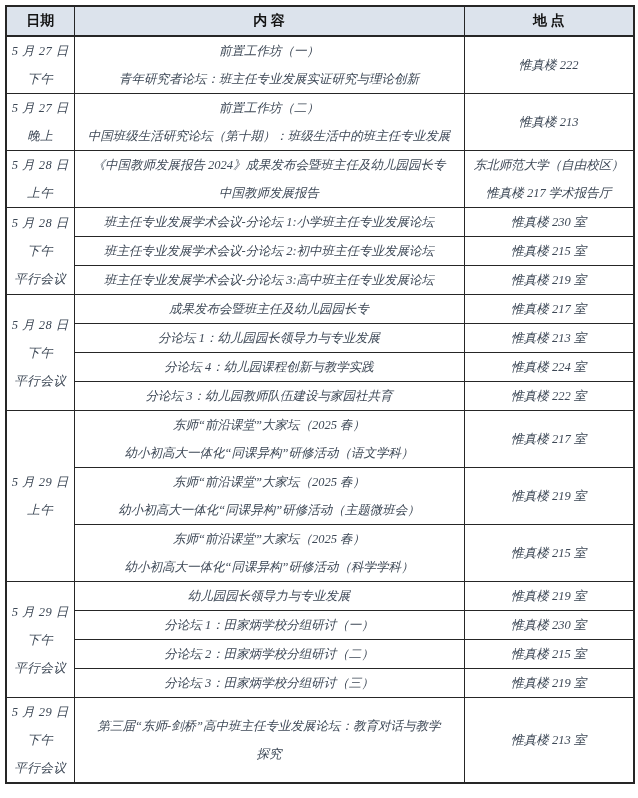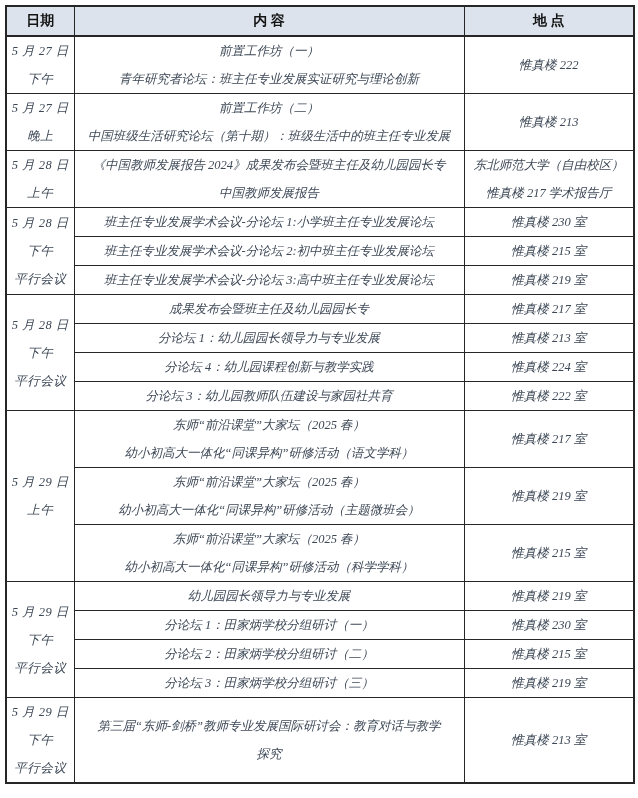--- a/index.html
+++ b/index.html
@@ -255,7 +255,7 @@
             <div class="line">平行会议</div>
           </td>
           <td class="content-cell">
-            <div class="line">第三届“东师-剑桥”教师专业发展国际研讨会：教育对话与教学</div>
+            <div class="line">第三届“东师-剑桥”高中班主任专业发展论坛：教育对话与教学</div>
             <div class="line">探究</div>
           </td>
           <td class="location-cell">

